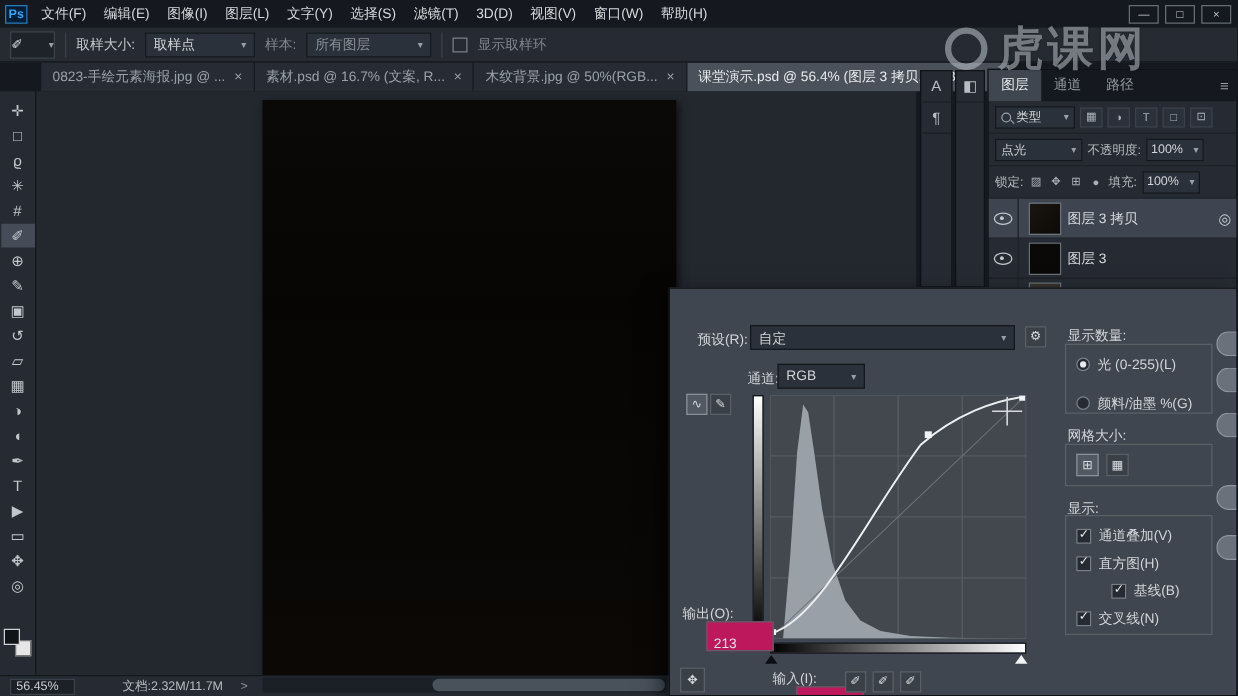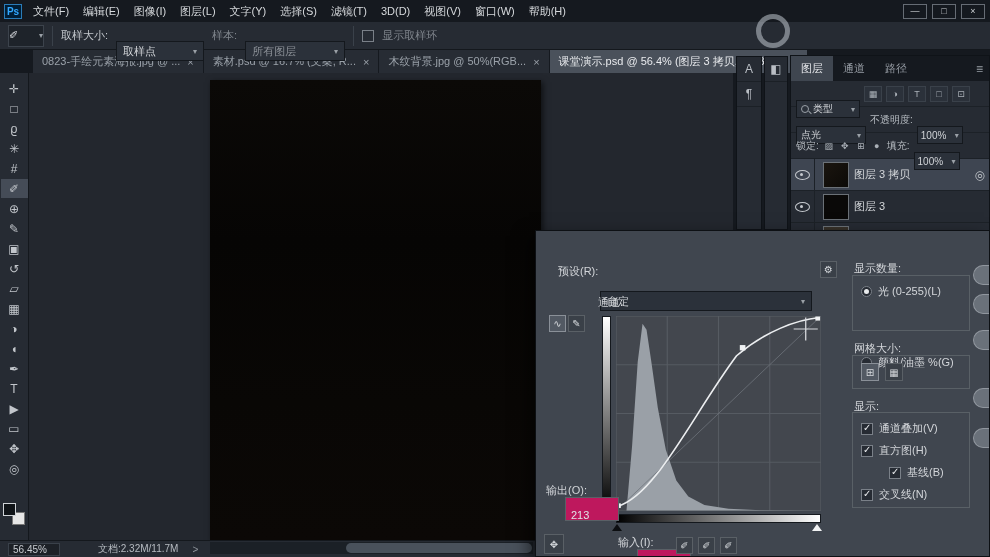--- a/index.html
+++ b/index.html
@@ -27,7 +27,7 @@
   .lbl{font-size:11px;color:#c3c7cc;}
   .dim{color:#80868d;}
   .dd{background:#2b313a;border:1px solid #14181d;height:20px;display:flex;align-items:center;
-      padding:0 6px;gap:6px;color:#d0d3d7;font-size:11px;margin-top:31px;}
+      padding:0 6px;gap:6px;color:#d0d3d7;font-size:11px;}
   .chev{font-size:8px;color:#9aa0a7;margin-left:auto;}
 
   

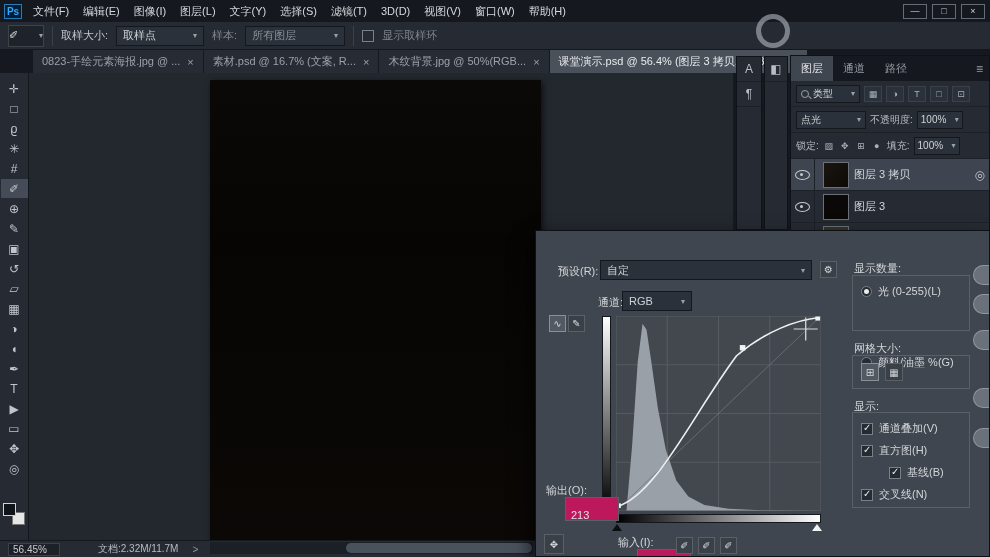--- a/index.html
+++ b/index.html
@@ -405,6 +405,7 @@
 
   <div class="watermark">
     <span class="wm-ring"></span>
+    <span class="wm-text">虎课网</span>
   </div>
 
 </div>

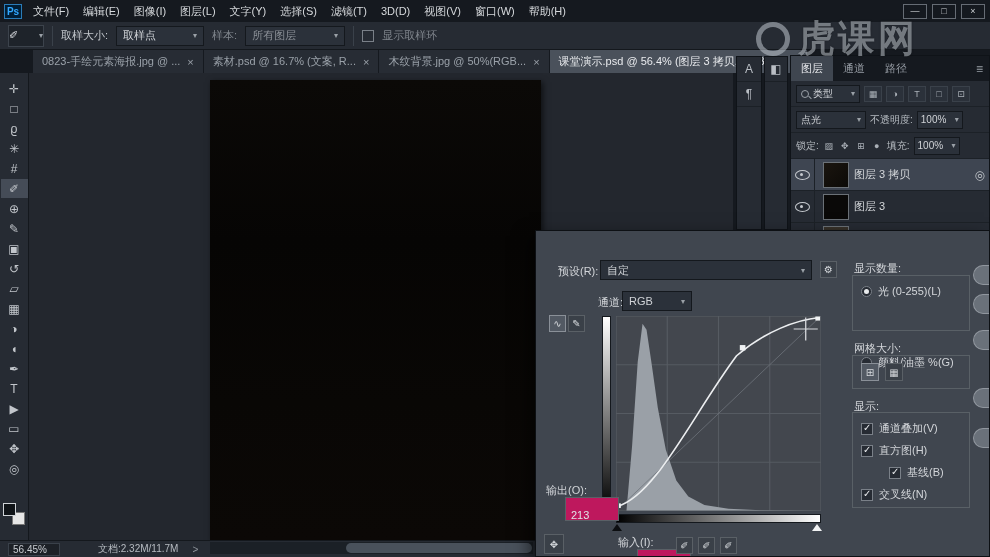--- a/index.html
+++ b/index.html
@@ -355,7 +355,7 @@
         <span class="radio sel"></span>
         <span class="dlg-lbl">光 (0-255)(L)</span>
       </div>
-      <div class="optrow" style="left:8px;top:39px;margin-top:40px;">
+      <div class="optrow" style="left:8px;top:39px;">
         <span class="radio"></span>
         <span class="dlg-lbl">颜料/油墨 %(G)</span>
       </div>

